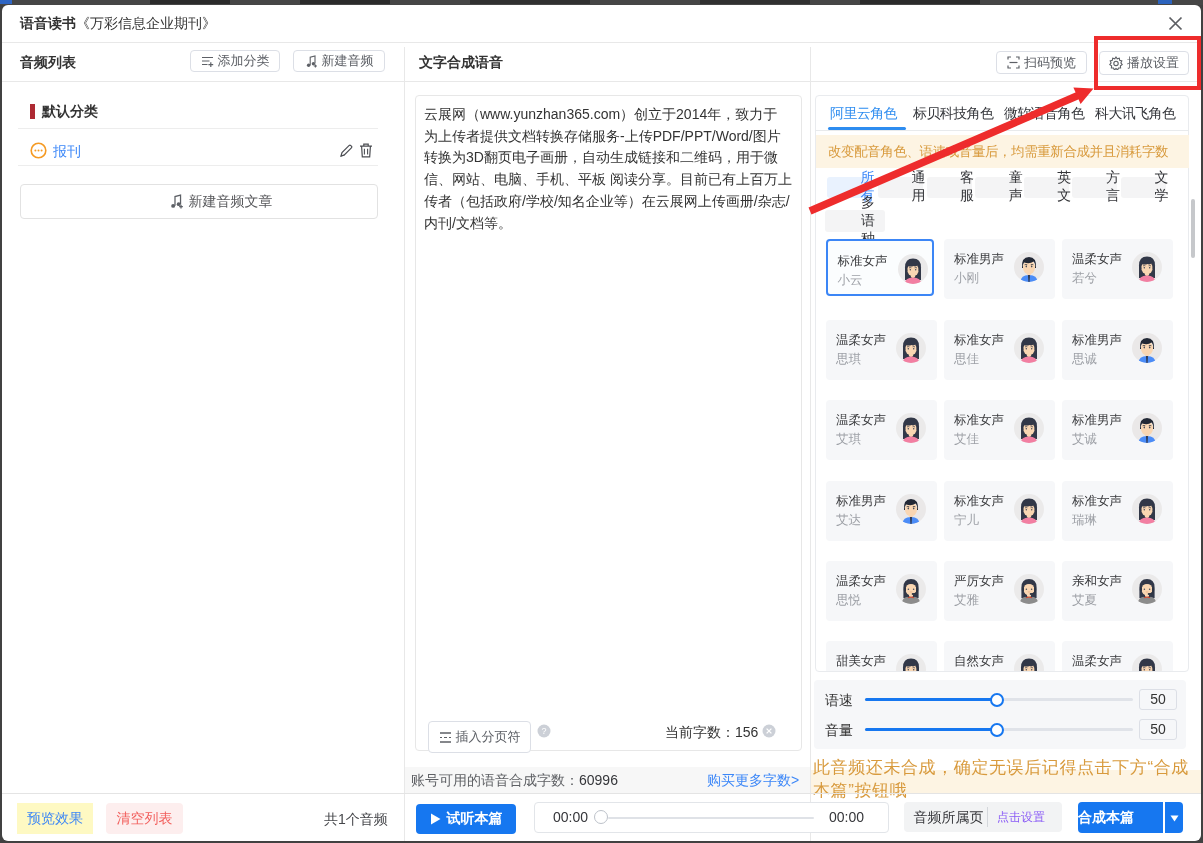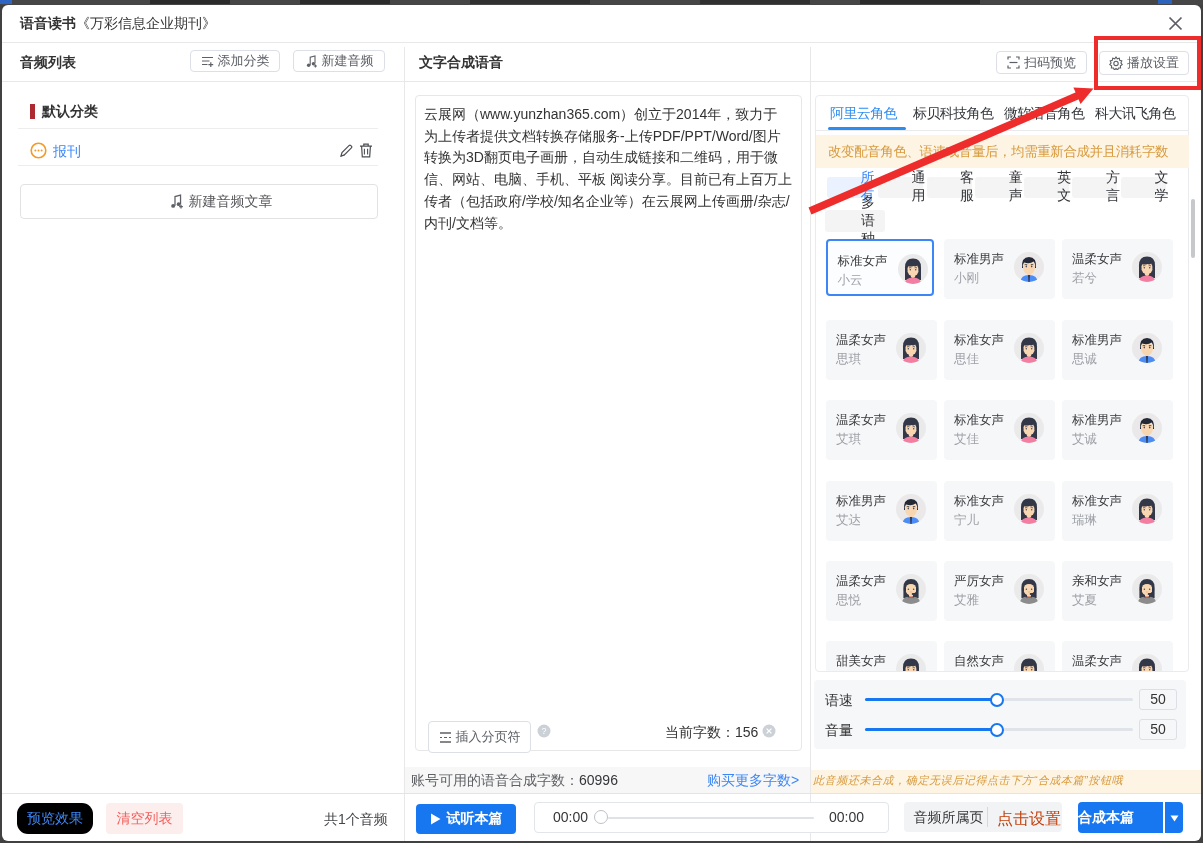--- a/index.html
+++ b/index.html
@@ -549,7 +549,7 @@
 <div class="abs" style="left:1137px;top:714px;width:38px;height:21px;border:1px solid #dcdfe6;border-radius:3px;text-align:center;line-height:19px;font-size:14px;color:#333;">50</div>
 
 <div class="abs" style="left:808.5px;top:765px;width:390.5px;height:22.5px;background:#fdf4e3;"></div>
-<div class="abs" style="left:811px;top:768px;font-size:11px;letter-spacing:0.6px;color:#d89a3d;font-style:italic;">此音频还未合成，确定无误后记得点击下方“合成本篇”按钮哦</div>
+<div class="abs" style="left:811px;top:751px;font-size:17px;letter-spacing:0.6px;color:#d89a3d;">此音频还未合成，确定无误后记得点击下方“合成本篇”按钮哦</div>
 
 <div class="hline" style="left:0;top:788px;width:1199px;background:#e4e4e4;"></div>
 <div class="abs" style="left:15px;top:798px;width:76px;height:31px;background:#000000;border-radius:11px;text-align:center;line-height:31px;font-size:14px;color:#3e87f5;">预览效果</div>

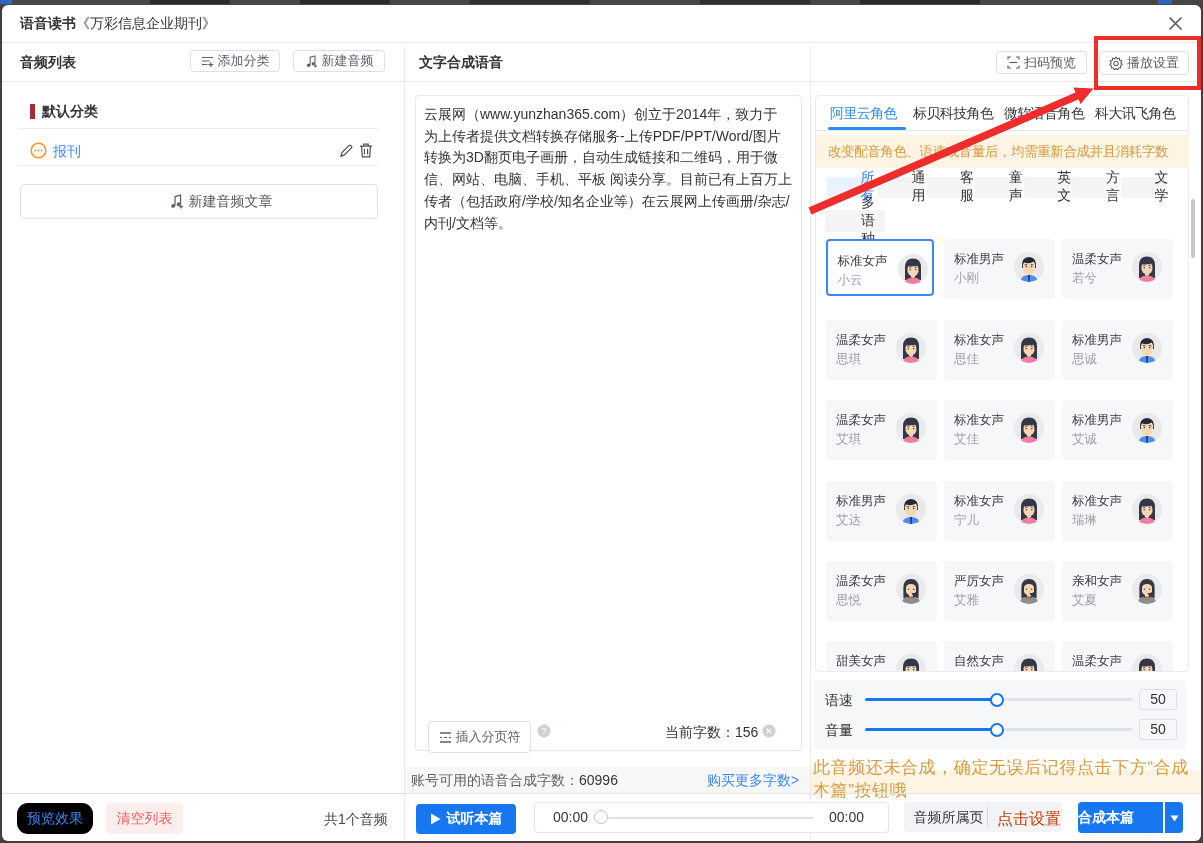--- a/index.html
+++ b/index.html
@@ -552,7 +552,7 @@
 <div class="abs" style="left:811px;top:751px;font-size:17px;letter-spacing:0.6px;color:#d89a3d;">此音频还未合成，确定无误后记得点击下方“合成本篇”按钮哦</div>
 
 <div class="hline" style="left:0;top:788px;width:1199px;background:#e4e4e4;"></div>
-<div class="abs" style="left:15px;top:798px;width:76px;height:31px;background:#000000;border-radius:11px;text-align:center;line-height:31px;font-size:14px;color:#3e87f5;">预览效果</div>
+<div class="abs" style="left:15px;top:798px;width:76px;height:31px;background:#fef9c3;border-radius:0;text-align:center;line-height:31px;font-size:14px;color:#3e87f5;">预览效果</div>
 <div class="abs" style="left:104px;top:798px;width:77px;height:31px;background:#fdeeee;border-radius:4px;text-align:center;line-height:31px;font-size:14px;color:#f2605e;">清空列表</div>
 <div class="abs" style="left:322px;top:806px;font-size:14px;color:#45464a;">共1个音频</div>
 

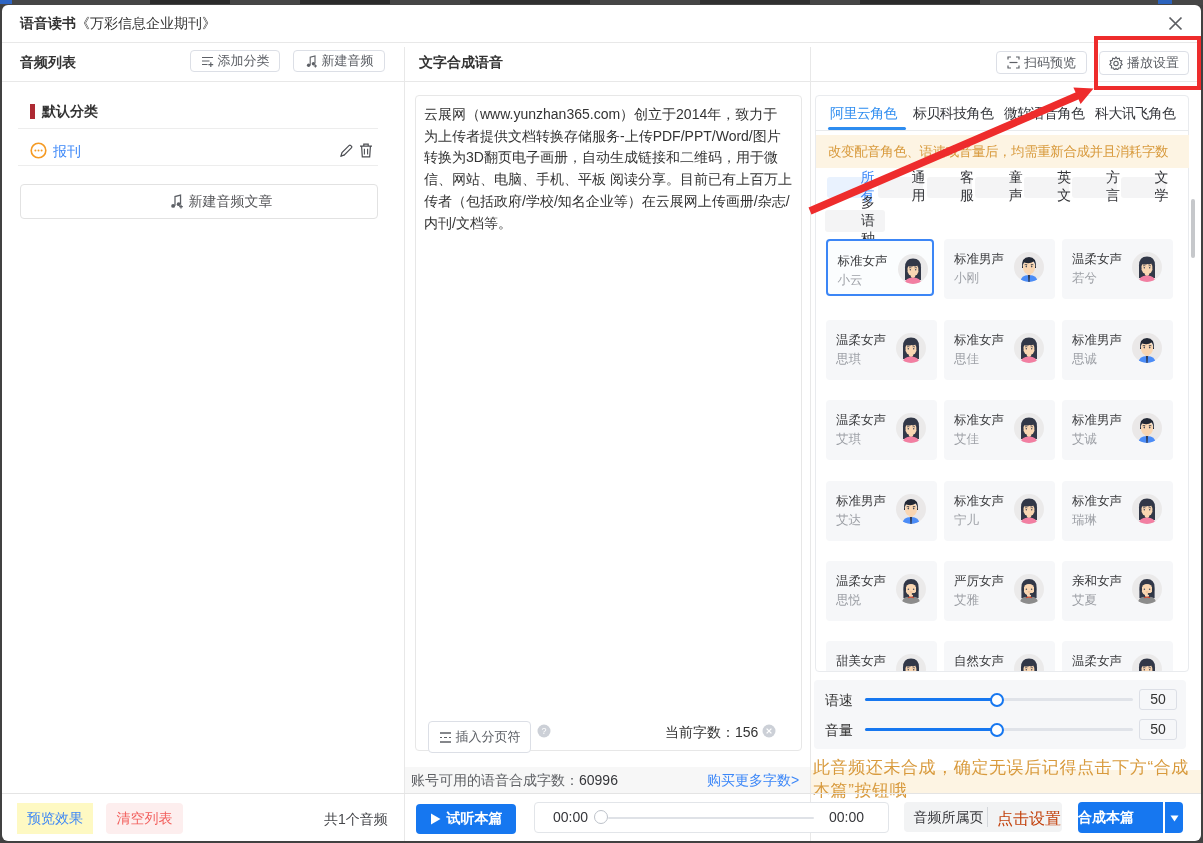--- a/index.html
+++ b/index.html
@@ -571,7 +571,7 @@
 <div class="abs" style="left:902px;top:797px;width:158px;height:30px;background:#f2f3f4;border-radius:4px;"></div>
 <div class="abs" style="left:911.5px;top:804px;font-size:14px;color:#38393d;">音频所属页</div>
 <div class="abs" style="left:985px;top:802px;width:1px;height:20px;background:#d4d7db;"></div>
-<div class="abs" style="left:995px;top:804px;font-size:16px;color:#c2410c;">点击设置</div>
+<div class="abs" style="left:995px;top:804px;font-size:12px;color:#8b5cf6;">点击设置</div>
 <div class="abs" style="left:1076px;top:797px;width:85px;height:31px;background:#1677f0;border-radius:4px 0 0 4px;text-align:left;line-height:31px;color:#fff;font-size:14px;font-weight:bold;">合成本篇</div>
 <div class="abs" style="left:1162.5px;top:797px;width:18.5px;height:31px;background:#1677f0;border-radius:0 4px 4px 0;"></div>
 <svg class="abs" style="left:1168px;top:810px;" width="9" height="7" viewBox="0 0 9 7">

